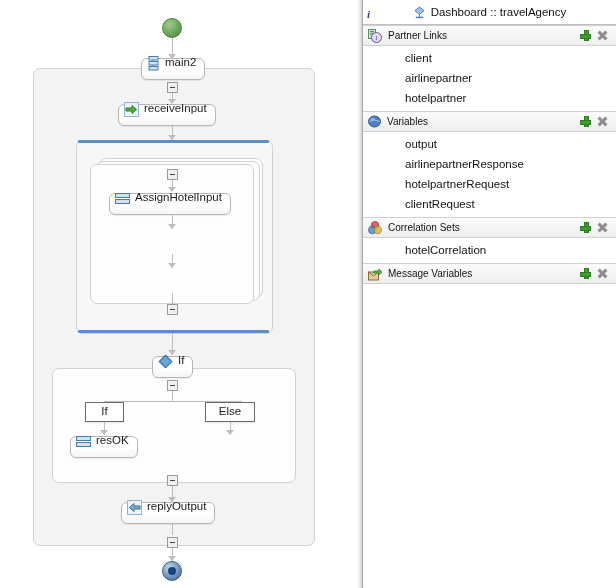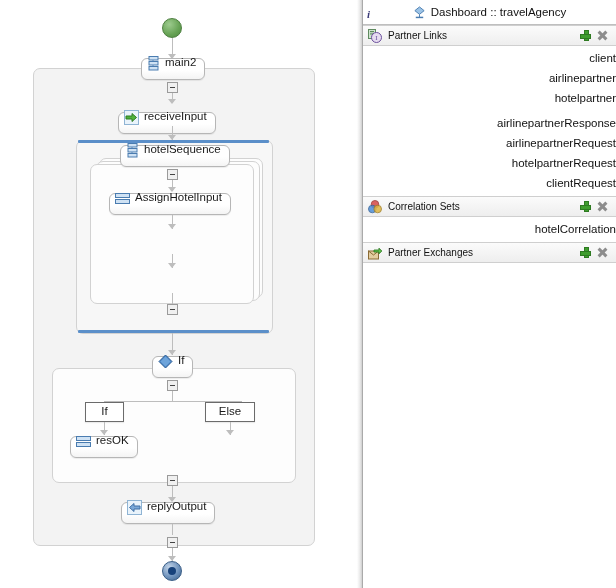--- a/index.html
+++ b/index.html
@@ -69,7 +69,7 @@
   .sec-head .st{flex:1;font-size:10px;color:#111;}
   .sec-head .acts{display:flex;align-items:center;gap:6px;padding-right:4px;}
 
-  .sec-body{background:#fff;padding:2px 0 3px 16px;text-align:right;}
+  .sec-body{background:#fff;padding:2px 0 3px 16px;}
   .itm{height:20px;line-height:20px;padding-left:26px;font-size:11.5px;color:#111;}
 
   .plus{width:11px;height:11px;position:relative;display:inline-block;}

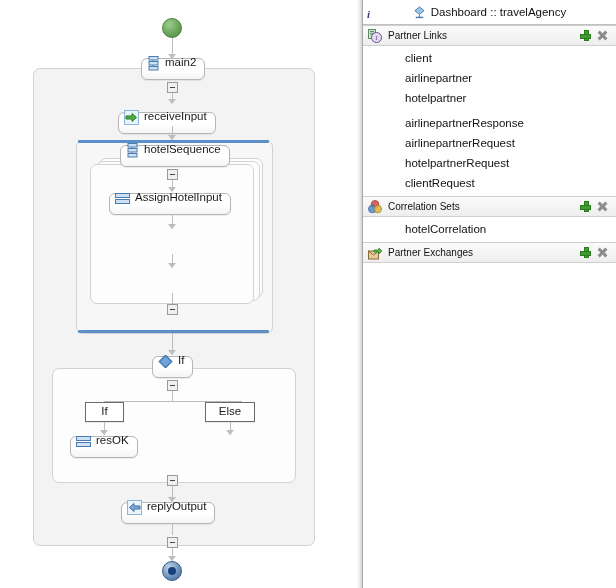--- a/index.html
+++ b/index.html
@@ -119,7 +119,7 @@
     <div class="ln lnv" style="left:172px;top:93px;height:9px;"></div>
     <div class="arrow" style="left:168px;top:99px;"></div>
 
-    <div class="node" style="left:118px;top:104px;margin-top:8px;">
+    <div class="node" style="left:118px;top:104px;">
       <span class="ico">
         <svg width="15" height="15" viewBox="0 0 15 15">
           <rect x="0.5" y="0.5" width="14" height="14" fill="#e9f3fb" stroke="#8fb4d4" stroke-width="1"></rect>

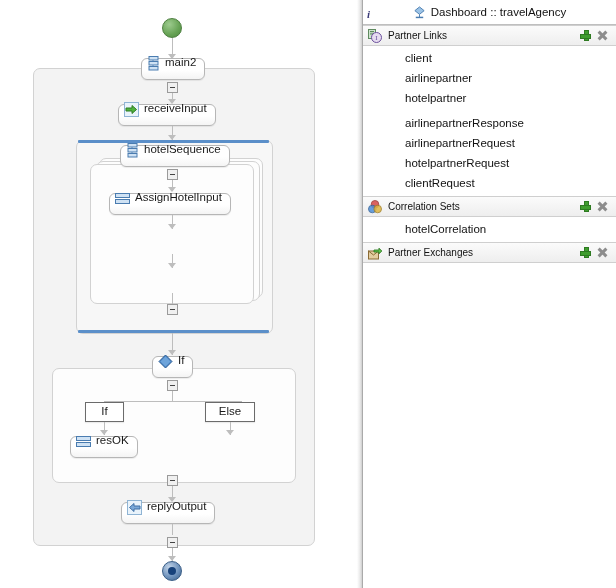--- a/index.html
+++ b/index.html
@@ -268,6 +268,20 @@
       <div class="itm">hotelpartner</div>
     </div>
 
+    <div class="sec-head">
+      <span class="ico">
+        <svg width="13" height="13" viewBox="0 0 13 13">
+          <ellipse cx="6.5" cy="6.5" rx="6" ry="5.5" fill="#4f7fbf" stroke="#2e5888" stroke-width="1"></ellipse>
+          <path d="M1 6.5 Q6.5 3.5 12 6.5" stroke="#9dc2e8" stroke-width="1" fill="none"></path>
+          <ellipse cx="4.6" cy="4.2" rx="2.2" ry="1.3" fill="#a7c9ec" opacity="0.75"></ellipse>
+        </svg>
+      </span>
+      <span class="st">Variables</span>
+      <span class="acts">
+        <span class="plus"></span>
+        <span class="xbtn"></span>
+      </span>
+    </div>
     <div class="sec-body">
       <div class="itm">airlinepartnerResponse</div>
       <div class="itm">airlinepartnerRequest</div>

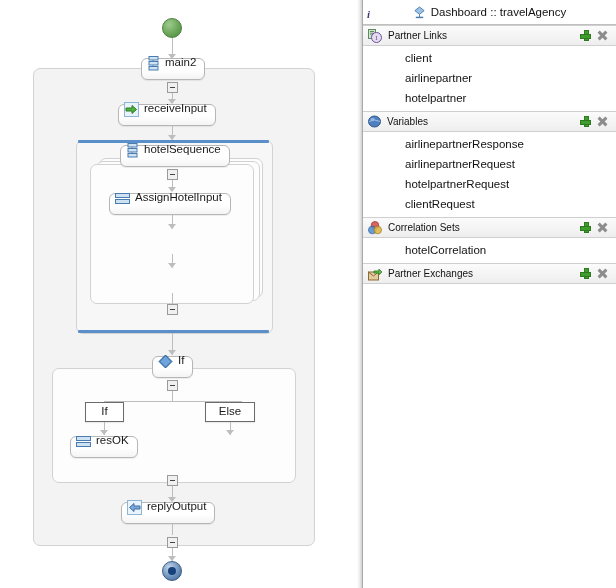--- a/index.html
+++ b/index.html
@@ -131,17 +131,6 @@
     <div class="ln lnv" style="left:172px;top:126px;height:14px;"></div>
     <div class="arrow" style="left:168px;top:135px;"></div>
 
-    <div class="node" style="left:120px;top:145px;">
-      <span class="ico">
-        <svg width="13" height="15" viewBox="0 0 13 15">
-          <rect x="5.5" y="1" width="1" height="13" fill="#6b9ccf"></rect>
-          <rect x="2" y="0.5" width="9" height="3.5" fill="#cfe2f4" stroke="#4a7cb0" stroke-width="1"></rect>
-          <rect x="2" y="5.5" width="9" height="3.5" fill="#cfe2f4" stroke="#4a7cb0" stroke-width="1"></rect>
-          <rect x="2" y="10.5" width="9" height="3.5" fill="#cfe2f4" stroke="#4a7cb0" stroke-width="1"></rect>
-        </svg>
-      </span>
-      <span class="lbl">hotelSequence</span>
-    </div>
     <div class="collapse" style="left:167px;top:169px;"></div>
     <div class="ln lnv" style="left:172px;top:180px;height:10px;"></div>
     <div class="arrow" style="left:168px;top:187px;"></div>

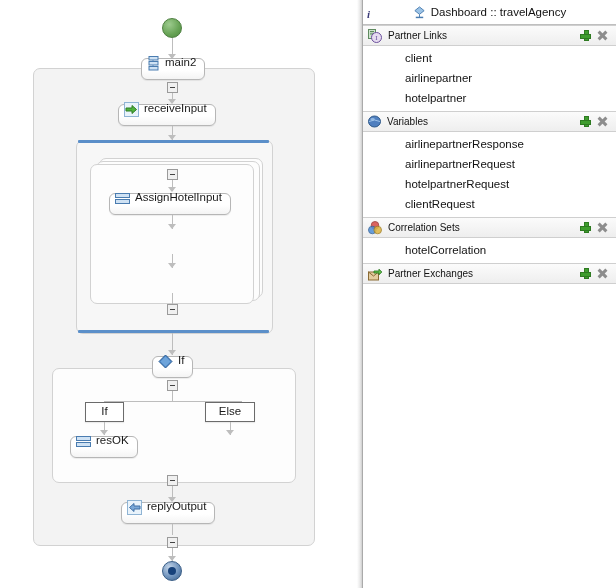--- a/index.html
+++ b/index.html
@@ -272,6 +272,7 @@
       </span>
     </div>
     <div class="sec-body">
+      <div class="itm">output</div>
       <div class="itm">airlinepartnerResponse</div>
       <div class="itm">airlinepartnerRequest</div>
       <div class="itm">hotelpartnerRequest</div>

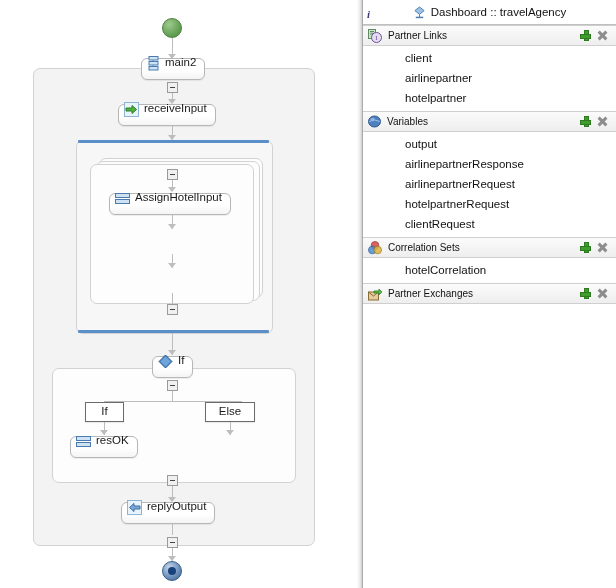--- a/index.html
+++ b/index.html
@@ -274,7 +274,6 @@
     <div class="sec-body">
       <div class="itm">output</div>
       <div class="itm">airlinepartnerResponse</div>
-      <div class="itm">airlinepartnerRequest</div>
       <div class="itm">hotelpartnerRequest</div>
       <div class="itm">clientRequest</div>
     </div>

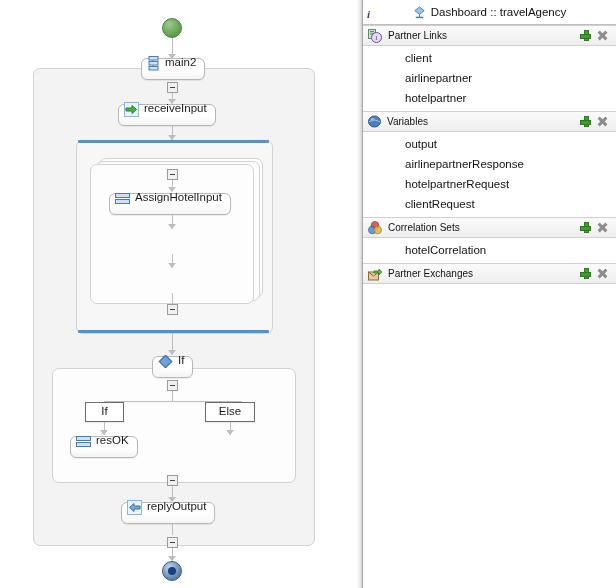--- a/index.html
+++ b/index.html
@@ -304,7 +304,7 @@
           <path d="M6 4 L11 4 L11 2.2 L13.8 5 L11 7.8 L11 6 L6 6 Z" fill="#5fbf4a" stroke="#2f7d24" stroke-width="0.9" stroke-linejoin="round"></path>
         </svg>
       </span>
-      <span class="st">Partner Exchanges</span>
+      <span class="st">Message Variables</span>
       <span class="acts">
         <span class="plus"></span>
         <span class="xbtn"></span>

